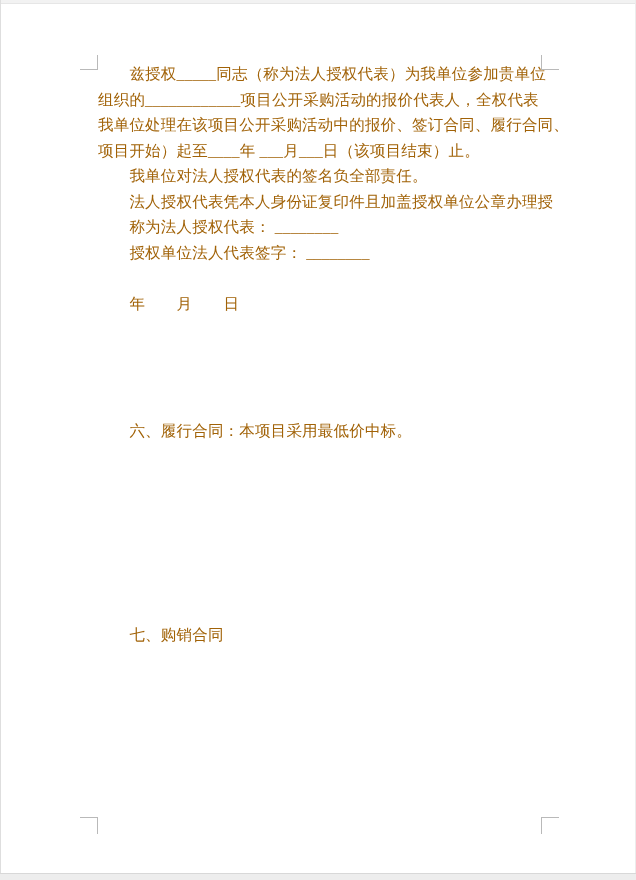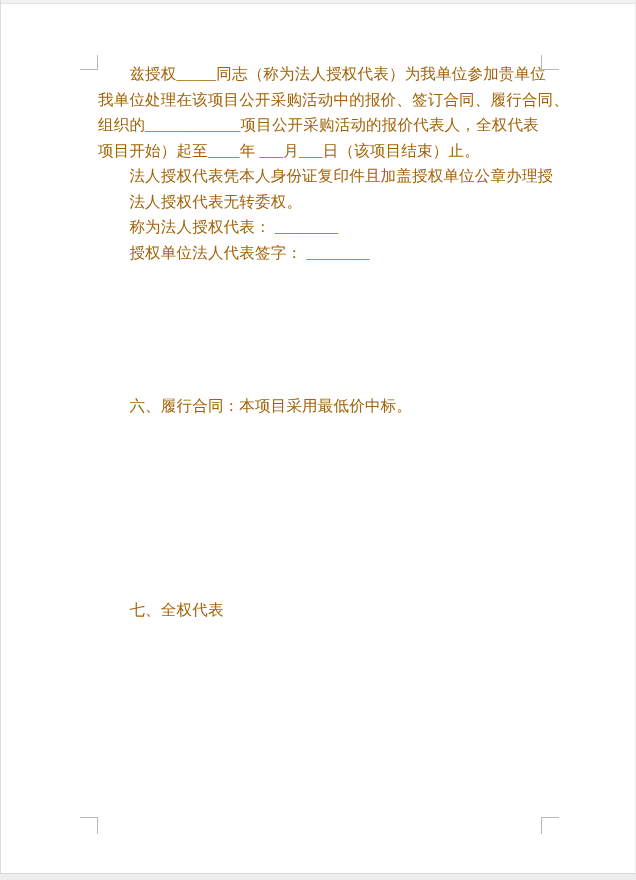--- a/index.html
+++ b/index.html
@@ -74,8 +74,8 @@
 
     <div class="doc-text">
         <div class="doc-line">　　兹授权_____同志（称为法人授权代表）为我单位参加贵单位</div>
+        <div class="doc-line">组织的____________项目公开采购活动的报价代表人，全权代表</div>
         <div class="doc-line">我单位处理在该项目公开采购活动中的报价、签订合同、履行合同、</div>
-        <div class="doc-line">组织的____________项目公开采购活动的报价代表人，全权代表</div>
         <div class="doc-line">项目开始）起至____年 ___月___日（该项目结束）止。</div>
         <div class="doc-line">　　法人授权代表凭本人身份证复印件且加盖授权单位公章办理授</div>
         <div class="doc-line">　　法人授权代表无转委权。</div>

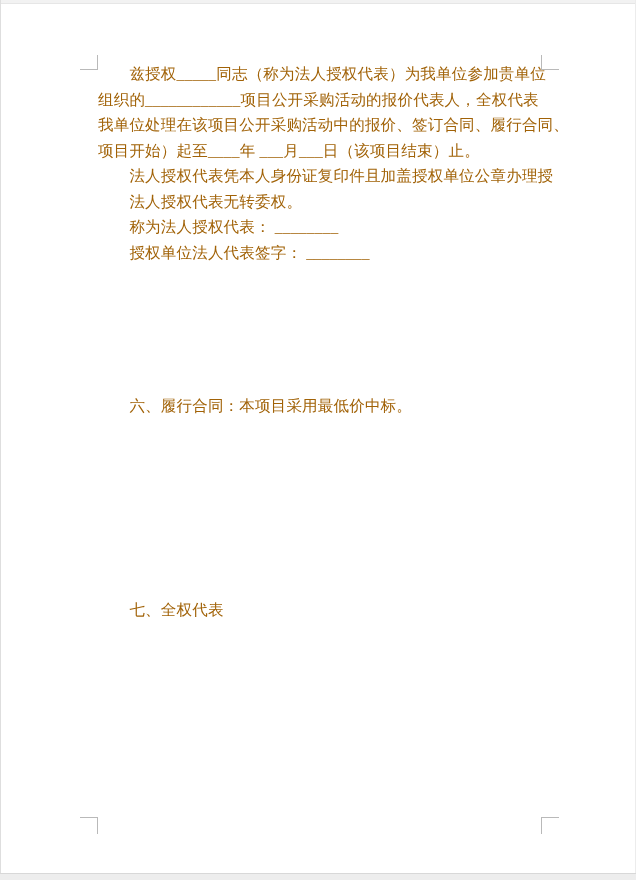--- a/index.html
+++ b/index.html
@@ -77,6 +77,7 @@
         <div class="doc-line">组织的____________项目公开采购活动的报价代表人，全权代表</div>
         <div class="doc-line">我单位处理在该项目公开采购活动中的报价、签订合同、履行合同、</div>
         <div class="doc-line">项目开始）起至____年 ___月___日（该项目结束）止。</div>
+        <div class="doc-line">　　我单位对法人授权代表的签名负全部责任。</div>
         <div class="doc-line">　　法人授权代表凭本人身份证复印件且加盖授权单位公章办理授</div>
         <div class="doc-line">　　法人授权代表无转委权。</div>
         <div class="doc-line">　　称为法人授权代表： ________</div>

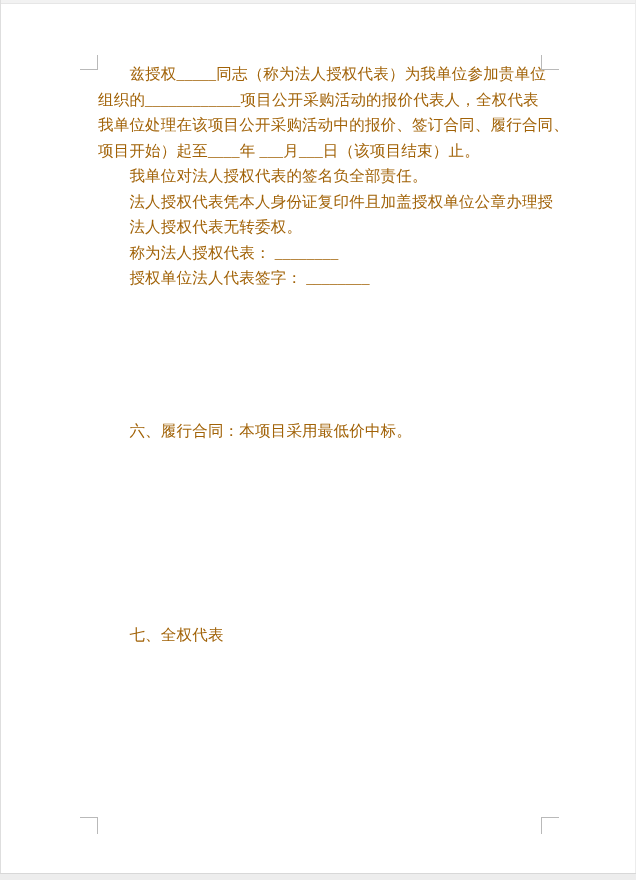--- a/index.html
+++ b/index.html
@@ -79,7 +79,6 @@
         <div class="doc-line">项目开始）起至____年 ___月___日（该项目结束）止。</div>
         <div class="doc-line">　　我单位对法人授权代表的签名负全部责任。</div>
         <div class="doc-line">　　法人授权代表凭本人身份证复印件且加盖授权单位公章办理授</div>
-        <div class="doc-line">　　法人授权代表无转委权。</div>
         <div class="doc-line">　　称为法人授权代表： ________</div>
         <div class="doc-line">　　授权单位法人代表签字： ________</div>
         <div class="doc-line"></div>

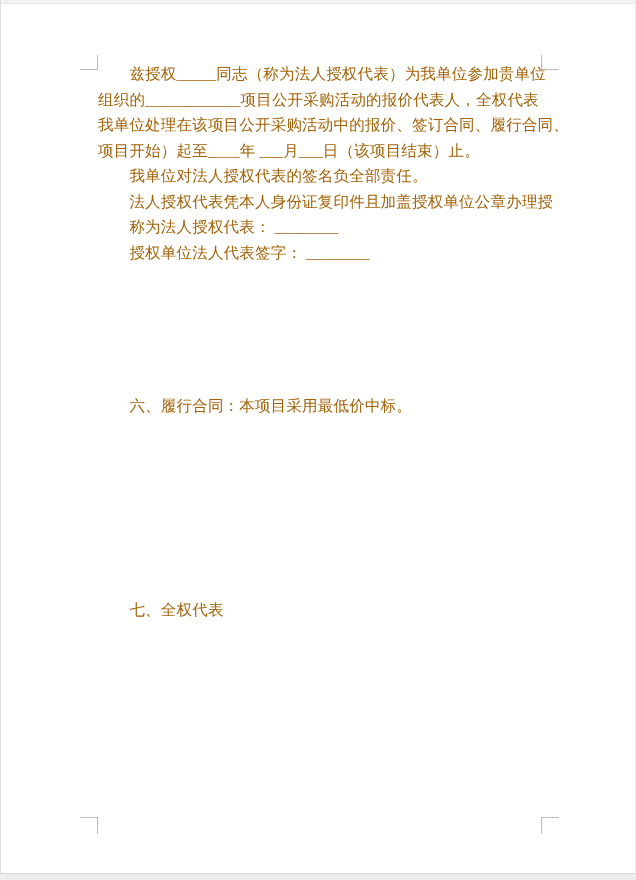--- a/index.html
+++ b/index.html
@@ -82,6 +82,7 @@
         <div class="doc-line">　　称为法人授权代表： ________</div>
         <div class="doc-line">　　授权单位法人代表签字： ________</div>
         <div class="doc-line"></div>
+        <div class="doc-line">　　年　　月　　日</div>
         <div class="doc-line"></div>
         <div class="doc-line"></div>
         <div class="doc-line"></div>

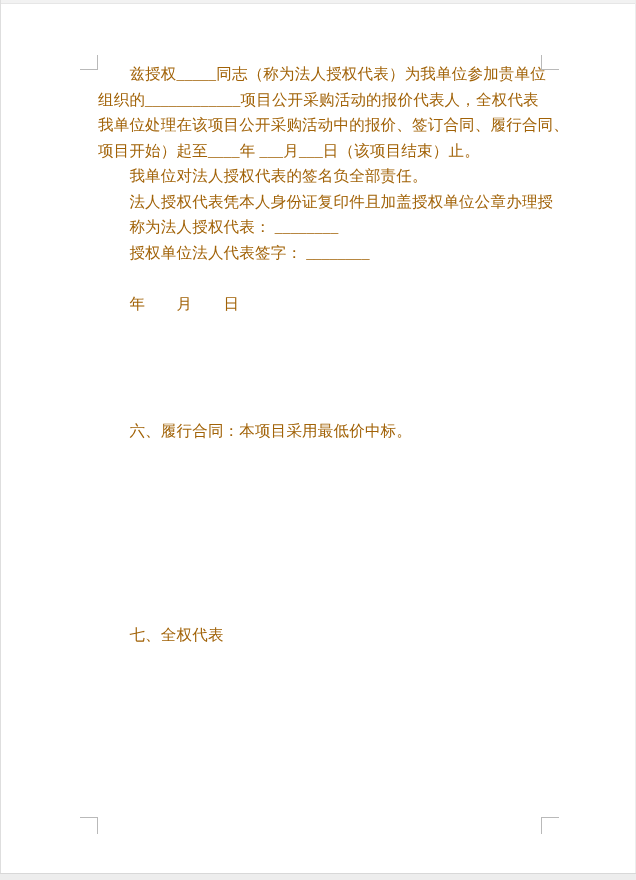--- a/index.html
+++ b/index.html
@@ -95,7 +95,7 @@
         <div class="doc-line"></div>
         <div class="doc-line"></div>
         <div class="doc-line"></div>
-        <div class="doc-line">　　七、全权代表</div>
+        <div class="doc-line">　　七、购销合同</div>
       </div>
   </div>
 

